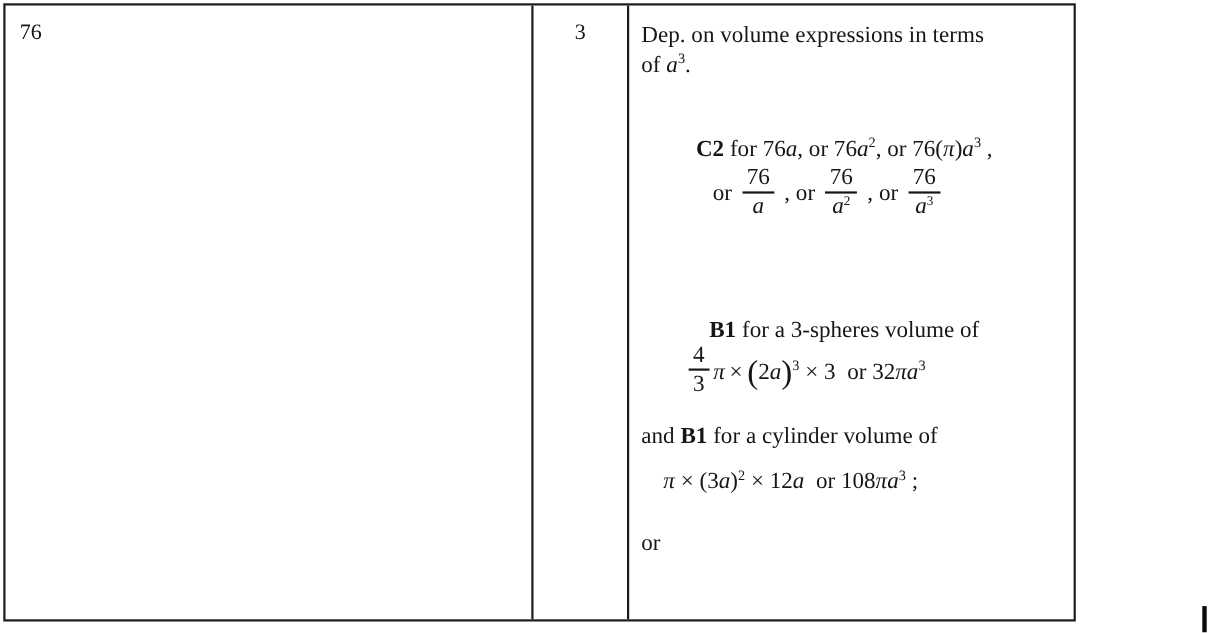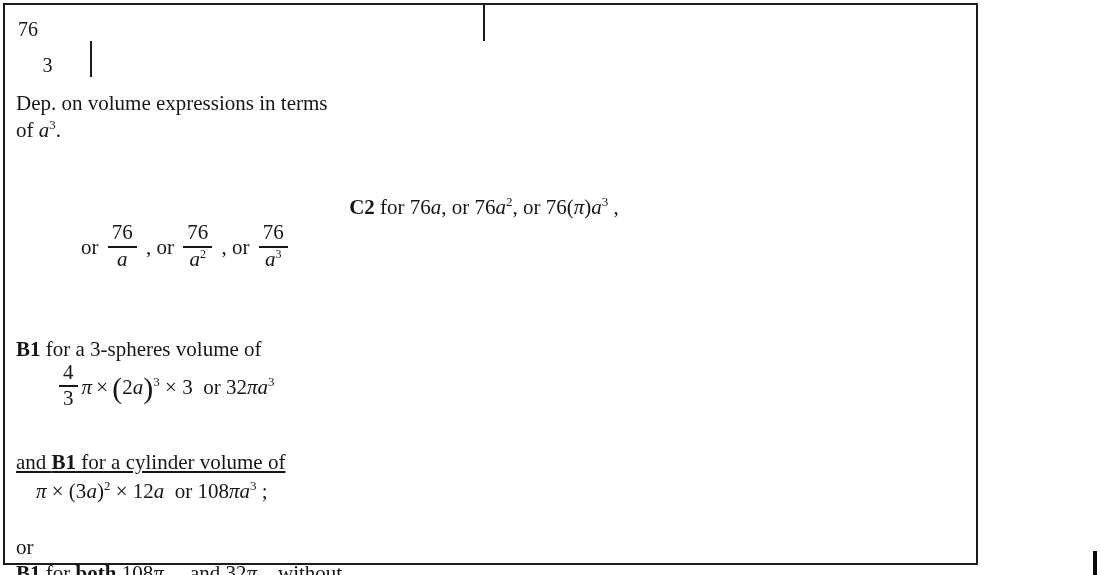--- a/index.html
+++ b/index.html
@@ -12,7 +12,7 @@
     position:absolute; left:3px; top:3px;
     width:975px; height:562px;
     border:2px solid #1c1c1c;
-    display:flex; flex-direction:column;
+    display:flex; flex-direction:row;
     background:#ffffff;
   }
   .cell { height:100%; }

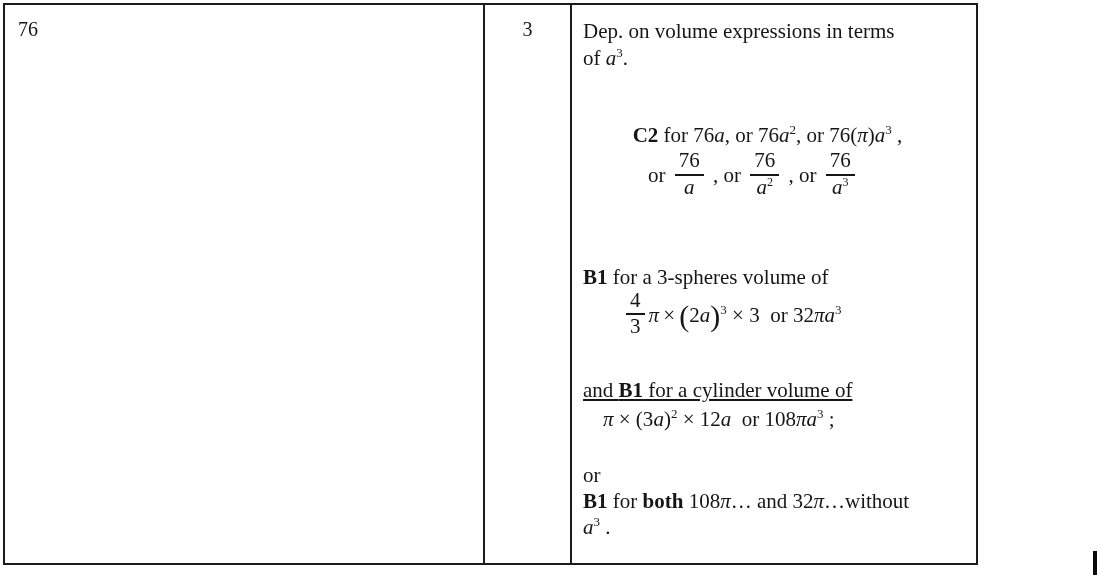--- a/index.html
+++ b/index.html
@@ -33,7 +33,7 @@
   .dep            { margin-top:13px; white-space:normal; }
   .c2-line        { margin-top:50px;text-align:center; }
   .c2-fracs       { margin-top:4px; padding-left:65px; }
-  .b1s-label      { margin-top:62px; }
+  .b1s-label      { margin-top:84px;text-align:center; }
   .b1s-formula    { margin-top:2px;  padding-left:39px; }
   .b1c-label      { margin-top:36px;text-decoration:underline; }
   .b1c-formula    { margin-top:2px;  padding-left:20px; }

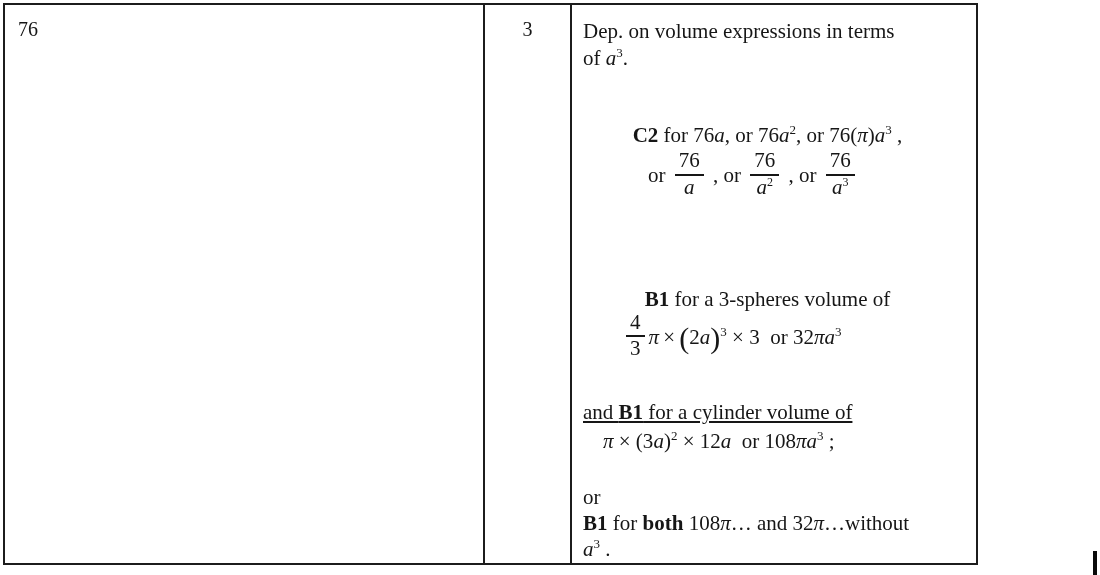--- a/index.html
+++ b/index.html
@@ -35,7 +35,7 @@
   .c2-fracs       { margin-top:4px; padding-left:65px; }
   .b1s-label      { margin-top:84px;text-align:center; }
   .b1s-formula    { margin-top:2px;  padding-left:39px; }
-  .b1c-label      { margin-top:36px;text-decoration:underline; }
+  .b1c-label      { margin-top:20px; }
   .b1c-formula    { margin-top:2px;  padding-left:20px; }
   .or-label       { margin-top:29px; line-height:26px; }
   .b1-both        { line-height:26px; white-space:normal; }

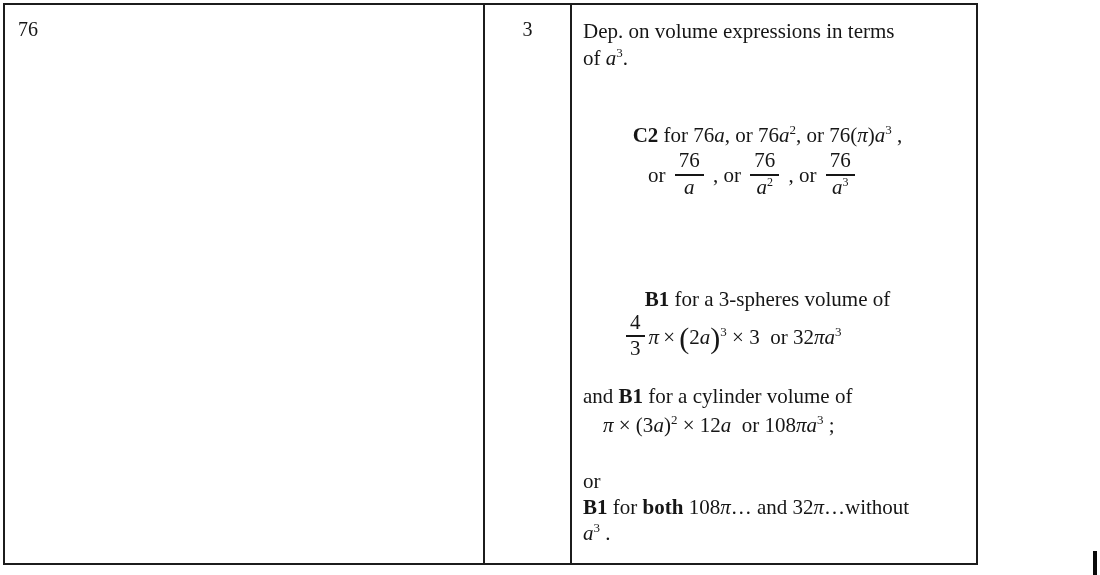--- a/index.html
+++ b/index.html
@@ -36,7 +36,7 @@
   .b1s-label      { margin-top:84px;text-align:center; }
   .b1s-formula    { margin-top:2px;  padding-left:39px; }
   .b1c-label      { margin-top:20px; }
-  .b1c-formula    { margin-top:2px;  padding-left:20px; }
+  .b1c-formula    { margin-top:14px;  padding-left:20px; }
   .or-label       { margin-top:29px; line-height:26px; }
   .b1-both        { line-height:26px; white-space:normal; }
 

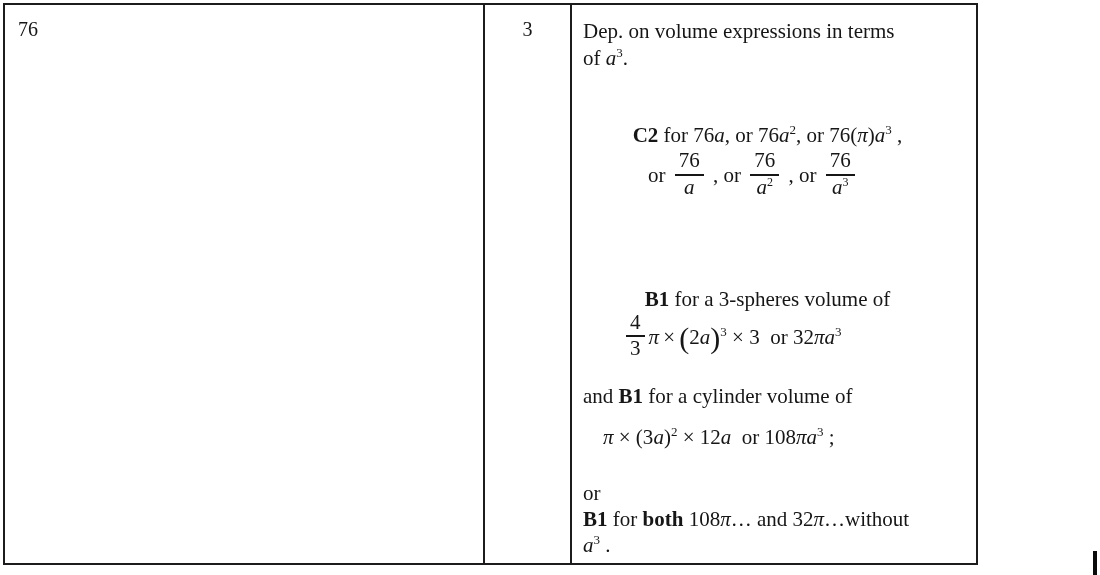--- a/index.html
+++ b/index.html
@@ -83,7 +83,6 @@
       <div class="line b1c-label">and <b>B1</b> for a cylinder volume of</div>
       <div class="line b1c-formula"><i>π</i> × (3<i>a</i>)<sup>2</sup> × 12<i>a</i>&nbsp; or 108<i>πa</i><sup>3</sup> ;</div>
       <div class="line or-label">or</div>
-      <div class="line b1-both"><b>B1</b> for <b>both</b> 108<i>π</i>… and 32<i>π</i>…without<br><i>a</i><sup>3</sup> .</div>
     </div>
 
   </div>

